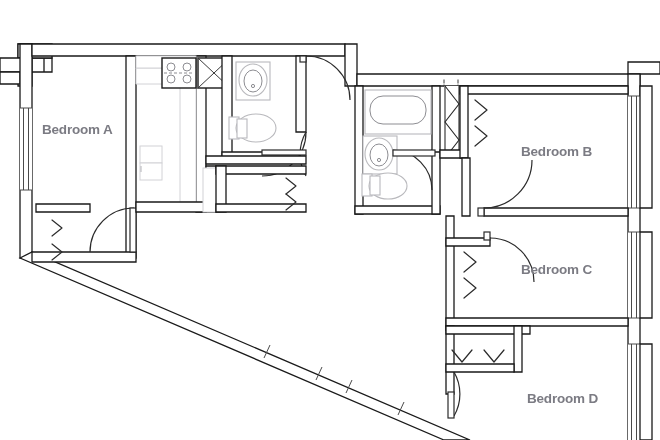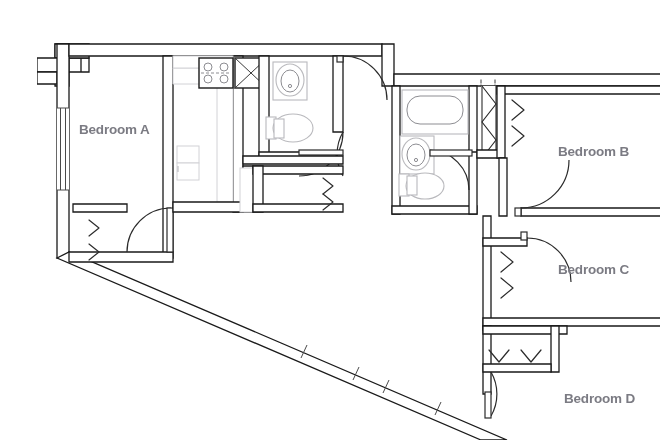--- a/index.html
+++ b/index.html
@@ -18,7 +18,6 @@
     width: 524px;
     height: 440px;
     background: #ffffff;
-    padding-left: 37px;
   }
   #floorplan-svg {
     display: block;

